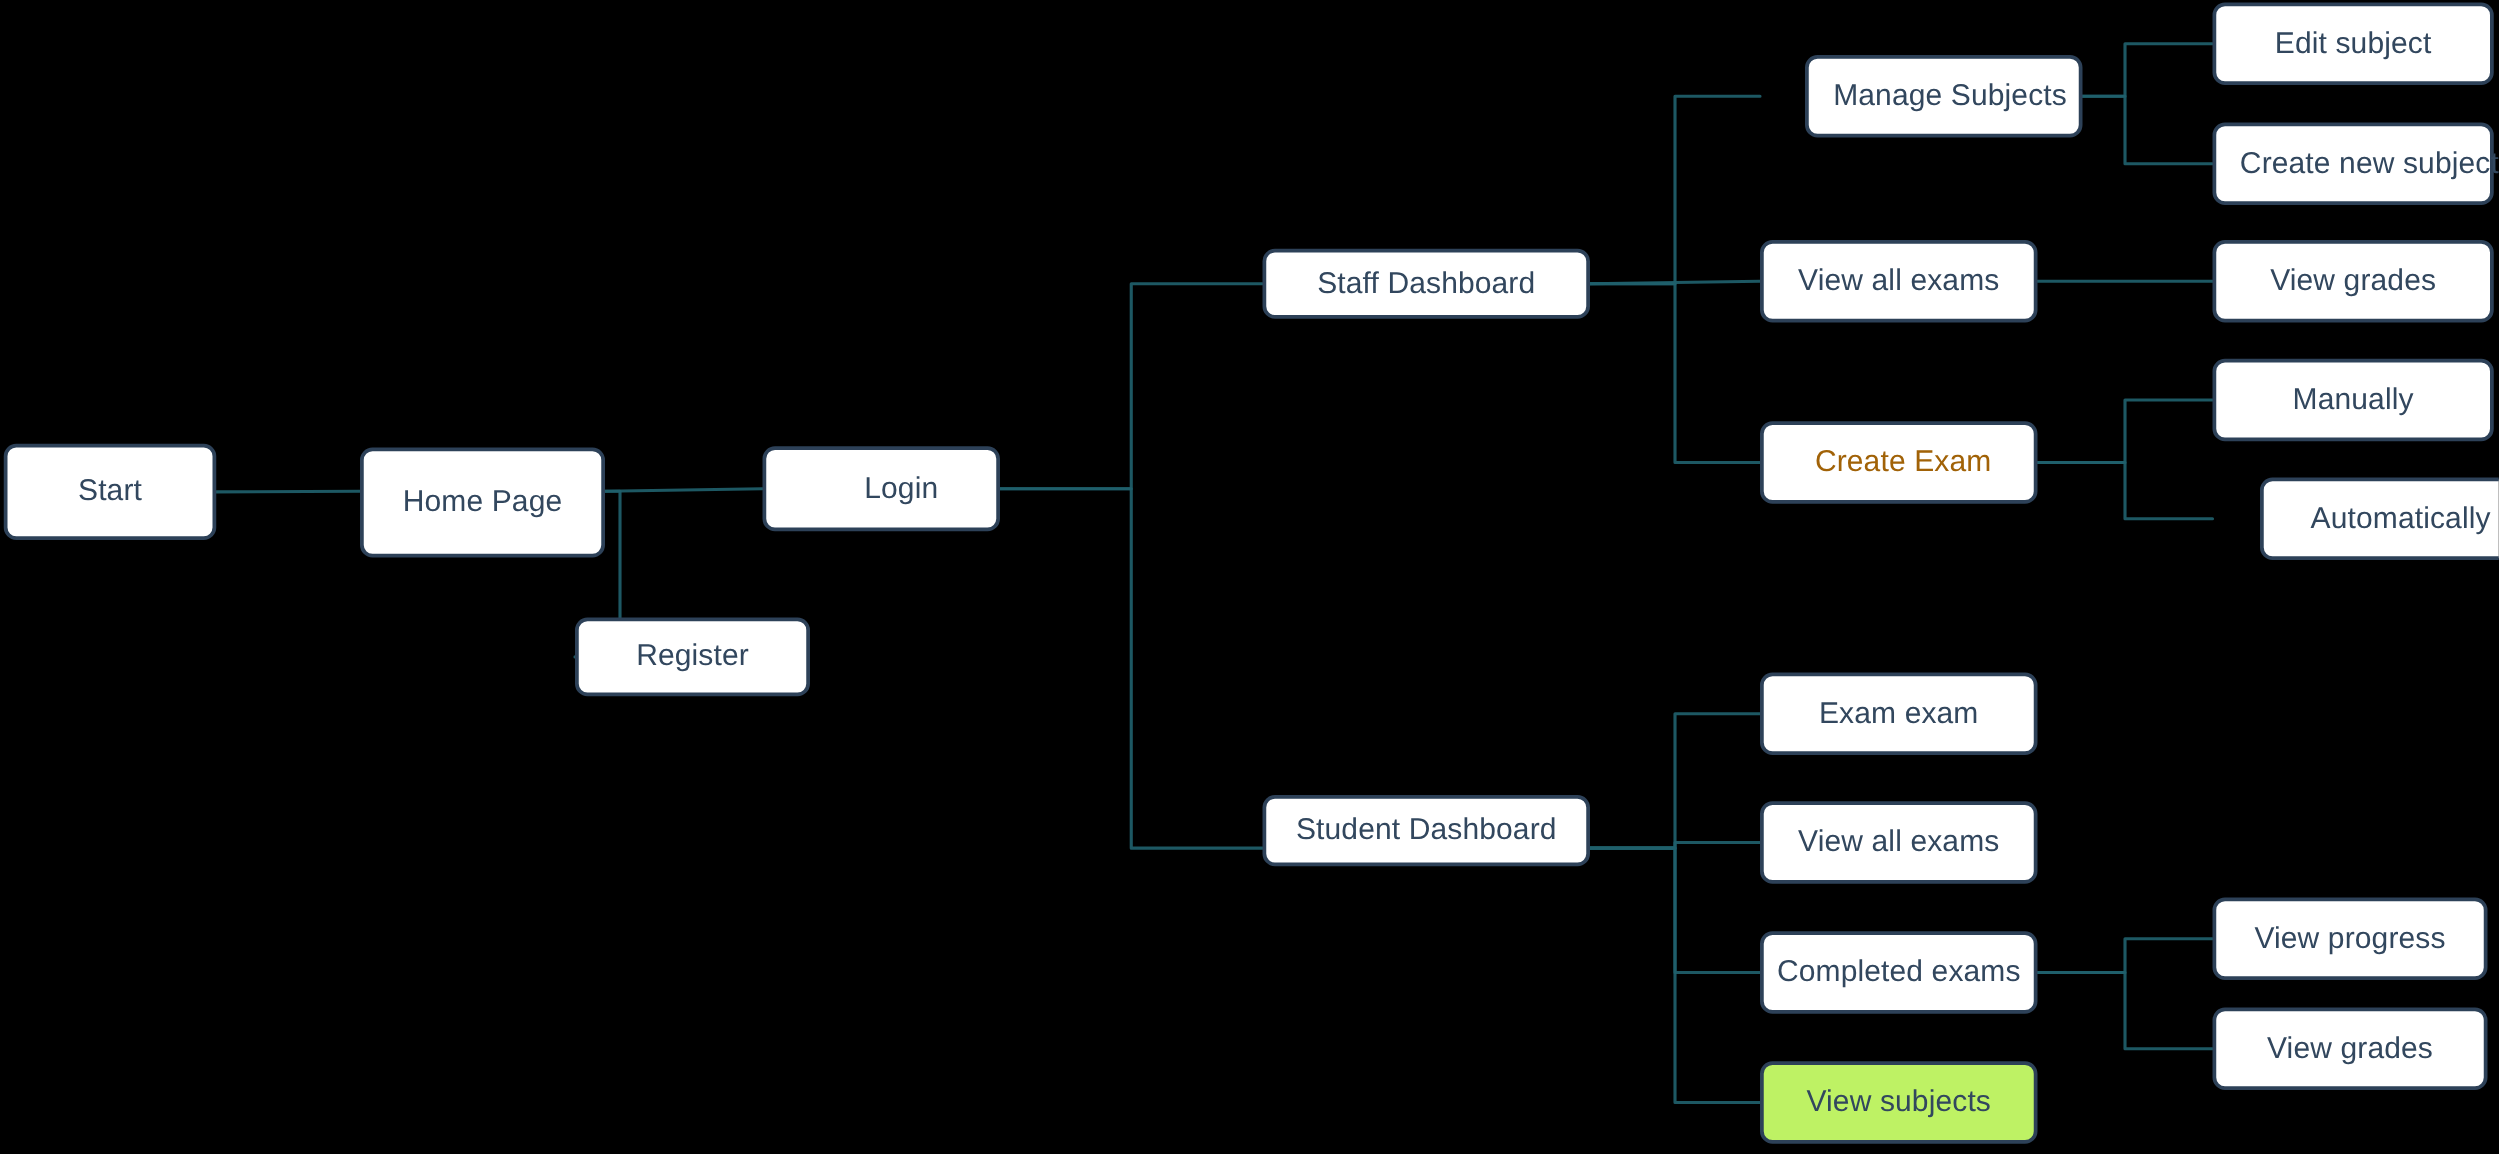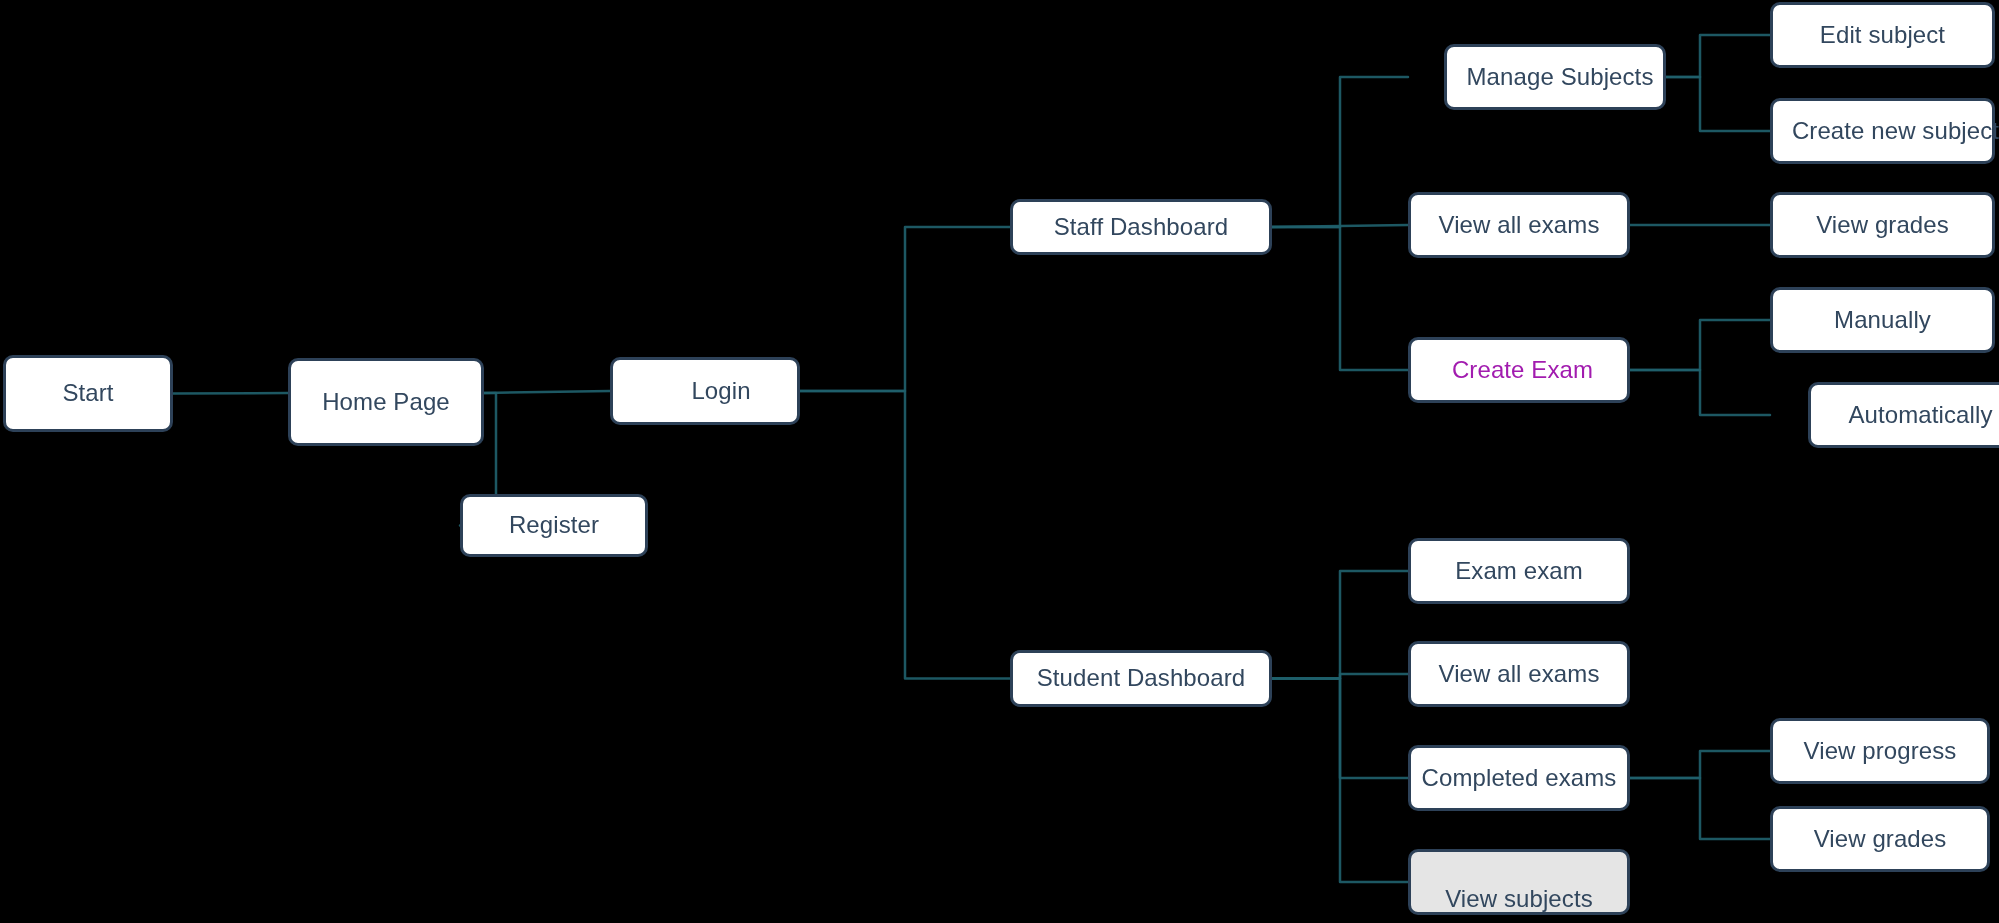--- a/index.html
+++ b/index.html
@@ -109,7 +109,7 @@
       <div class="node" style="left: 1408px; top: 192px; width: 222px; height: 66px; background: rgb(255, 255, 255); border-color: rgb(45, 65, 88); color: rgb(50, 71, 94);">
         <span class="lbl">View all exams</span>
       </div>
-      <div class="node" style="left: 1408px; top: 337px; width: 222px; height: 66px; background: rgb(255, 255, 255); border-color: rgb(45, 65, 88); color: #a21caf; padding-left: 17px;">
+      <div class="node" style="left: 1408px; top: 337px; width: 222px; height: 66px; background: rgb(255, 255, 255); border-color: rgb(45, 65, 88); color: #a16207; padding-left: 17px;">
         <span class="lbl">Create Exam</span>
       </div>
       <div class="node" style="left: 1408px; top: 538px; width: 222px; height: 66px; background: rgb(255, 255, 255); border-color: rgb(45, 65, 88); color: rgb(50, 71, 94);">

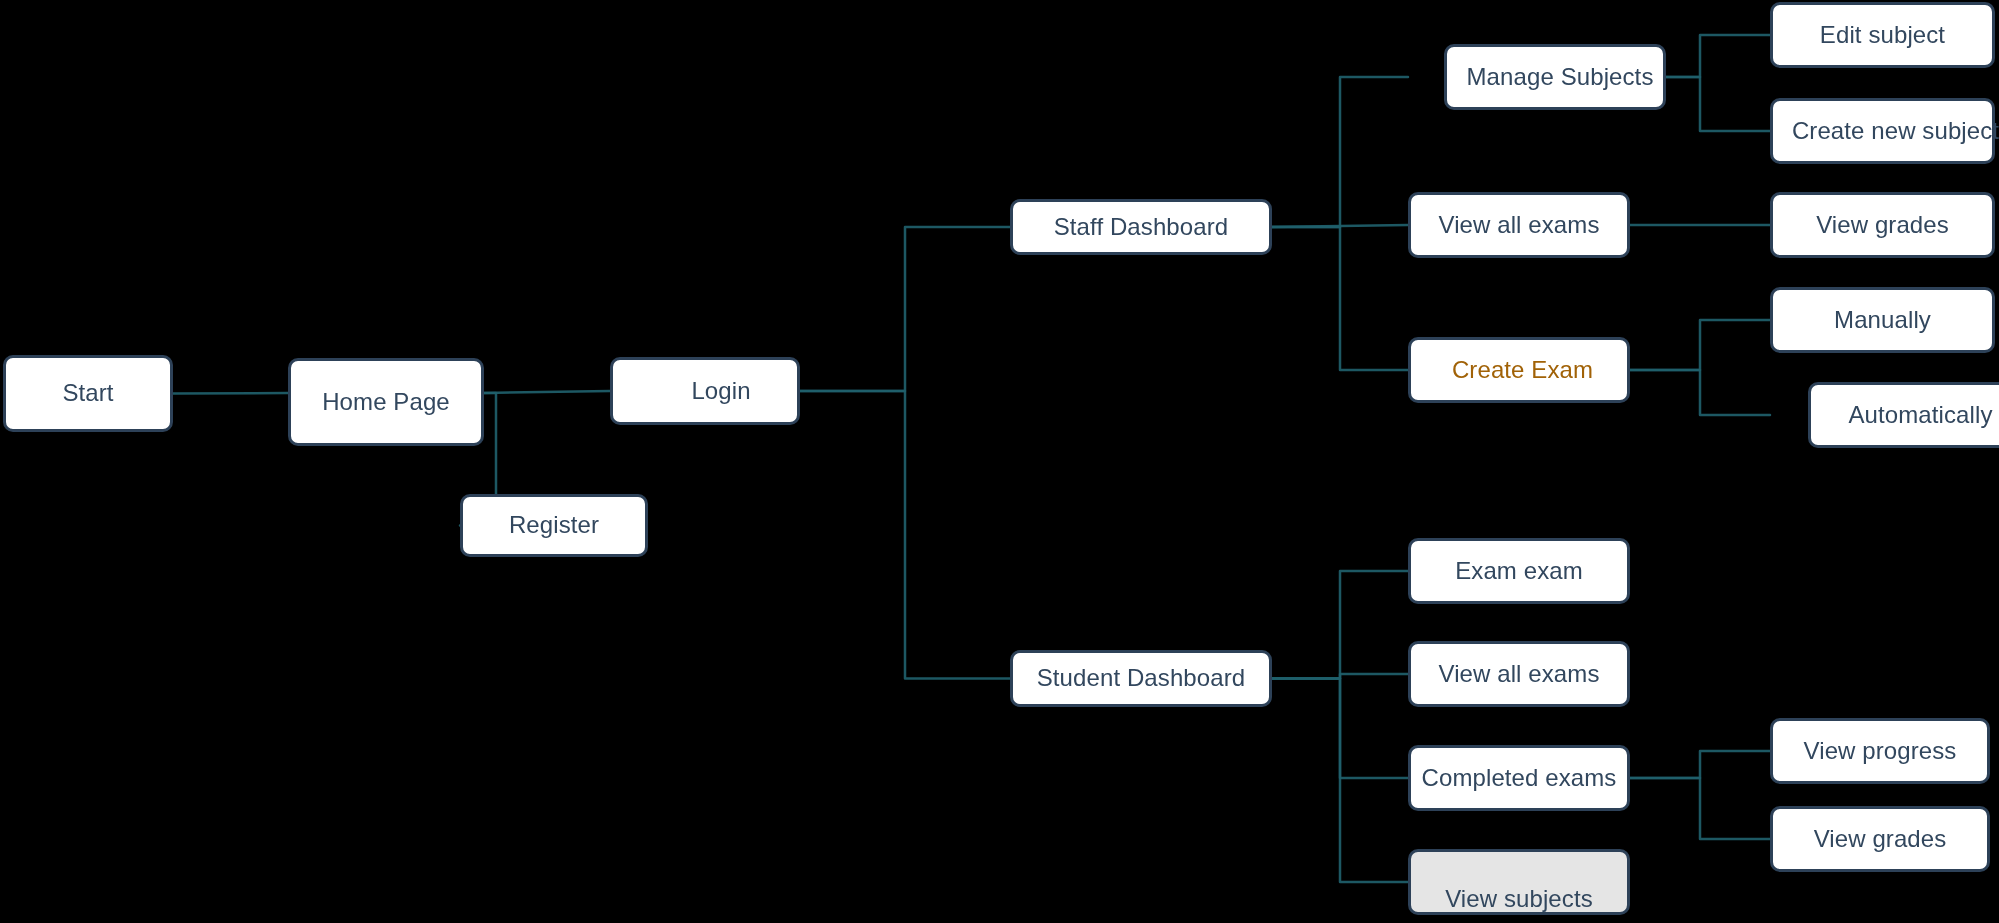--- a/index.html
+++ b/index.html
@@ -100,7 +100,7 @@
       <div class="node" style="left: 1010px; top: 199px; width: 262px; height: 56px; background: rgb(255, 255, 255); border-color: rgb(45, 65, 88); color: rgb(50, 71, 94);">
         <span class="lbl">Staff Dashboard</span>
       </div>
-      <div class="node" style="left: 1010px; top: 650px; width: 262px; height: 57px; background: rgb(255, 255, 255); border-color: rgb(45, 65, 88); color: rgb(50, 71, 94);">
+      <div class="node" style="left: 1010px; top: 636px; width: 262px; height: 57px; background: rgb(255, 255, 255); border-color: rgb(45, 65, 88); color: rgb(50, 71, 94);">
         <span class="lbl">Student Dashboard</span>
       </div>
       <div class="node" style="left: 1444px; top: 44px; width: 222px; height: 66px; background: rgb(255, 255, 255); border-color: rgb(45, 65, 88); color: rgb(50, 71, 94); padding-left: 20px;">

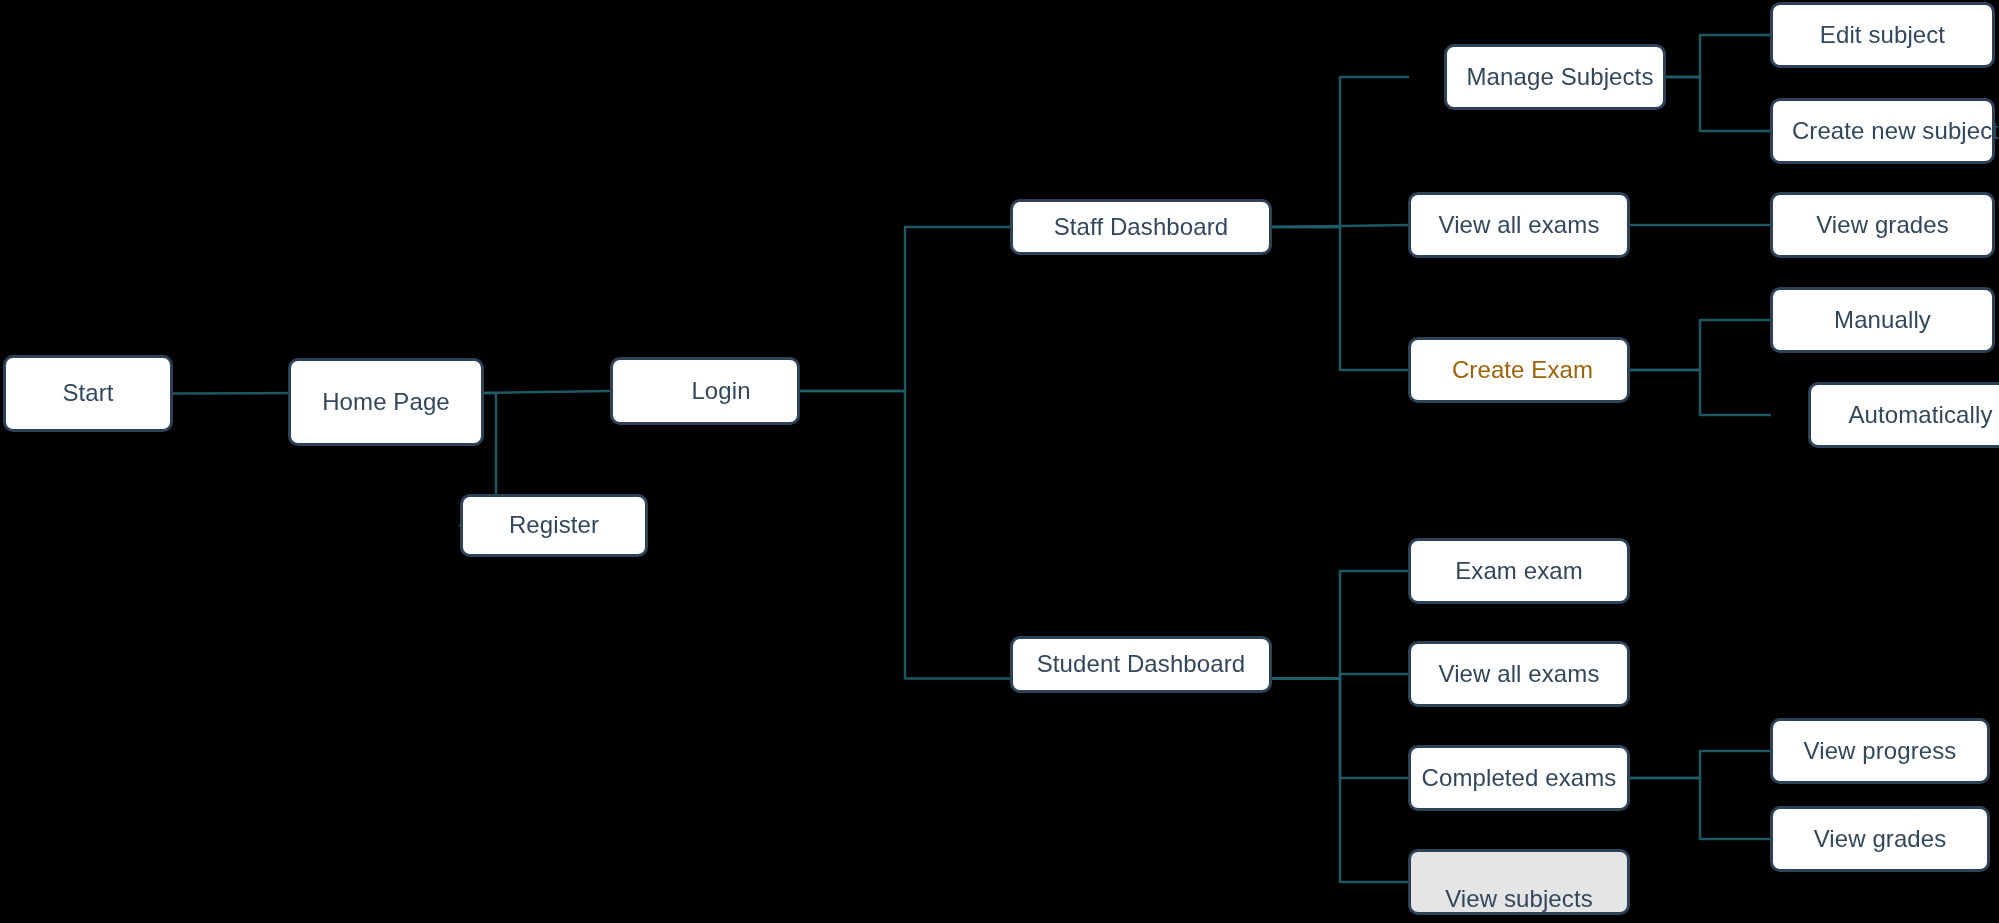--- a/index.html
+++ b/index.html
@@ -121,7 +121,7 @@
       <div class="node" style="left: 1408px; top: 745px; width: 222px; height: 66px; background: rgb(255, 255, 255); border-color: rgb(45, 65, 88); color: rgb(50, 71, 94);">
         <span class="lbl">Completed exams</span>
       </div>
-      <div class="node" style="left: 1408px; top: 849px; width: 222px; height: 66px; background: #e5e5e5; border-color: rgb(45, 65, 88); color: rgb(50, 71, 94); align-items: flex-end;">
+      <div class="node" style="left: 1408px; top: 849px; width: 222px; height: 66px; background: #bef264; border-color: rgb(45, 65, 88); color: rgb(50, 71, 94);">
         <span class="lbl">View subjects</span>
       </div>
       <div class="node" style="left: 1770px; top: 2px; width: 225px; height: 66px; background: rgb(255, 255, 255); border-color: rgb(45, 65, 88); color: rgb(50, 71, 94);">

